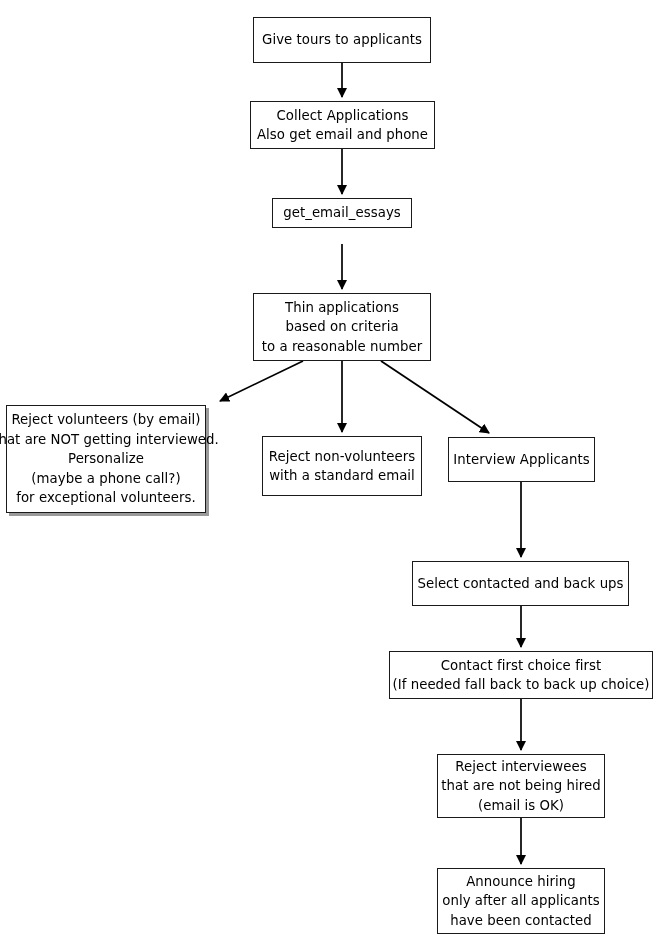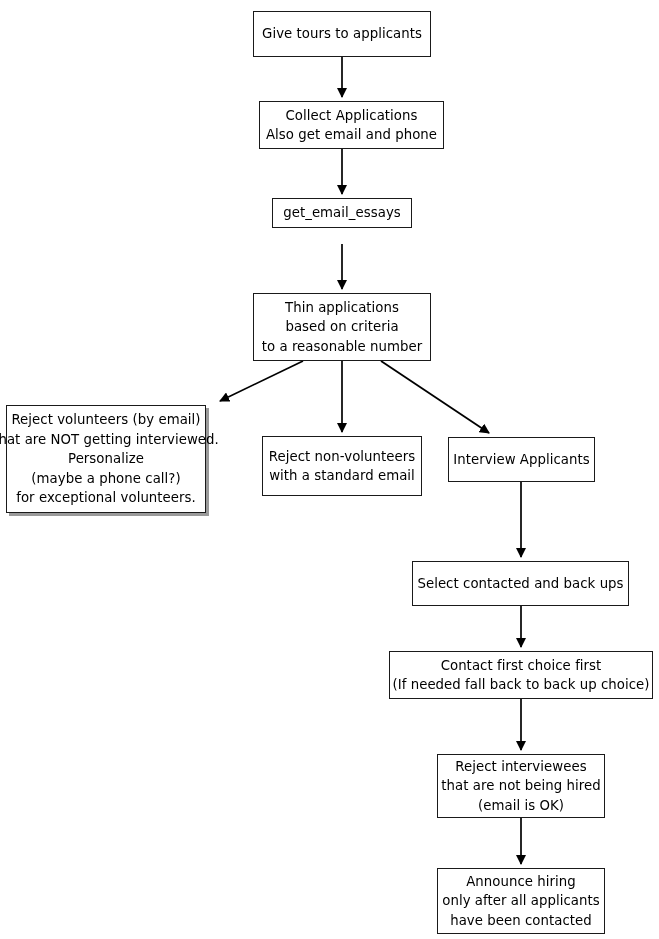--- a/index.html
+++ b/index.html
@@ -74,7 +74,7 @@
     </g>
   </svg>
 
-  <div class="node" style="left:253px;top:11px;width:178px;height:46px;">
+  <div class="node" style="left:253px;top:17px;width:178px;height:46px;">
     <span class="label">Give tours to applicants</span>
   </div>
 

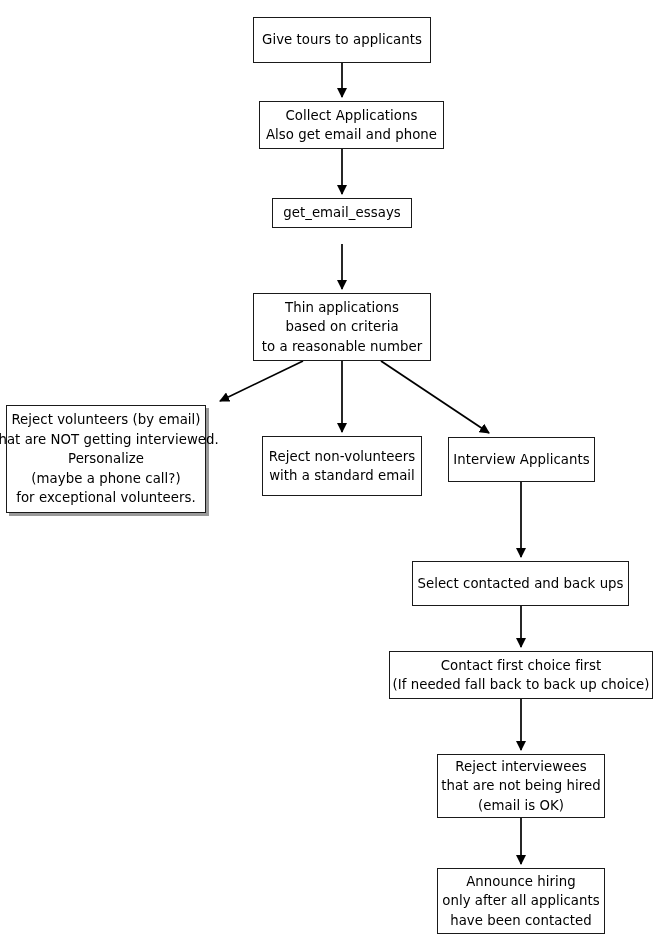--- a/index.html
+++ b/index.html
@@ -78,7 +78,7 @@
     <span class="label">Give tours to applicants</span>
   </div>
 
-  <div class="node" style="left:250px;top:101px;width:185px;height:48px;margin-left:9px;">
+  <div class="node" style="left:250px;top:101px;width:185px;height:48px;">
     <span class="label">Collect Applications
 Also get email and phone</span>
   </div>

